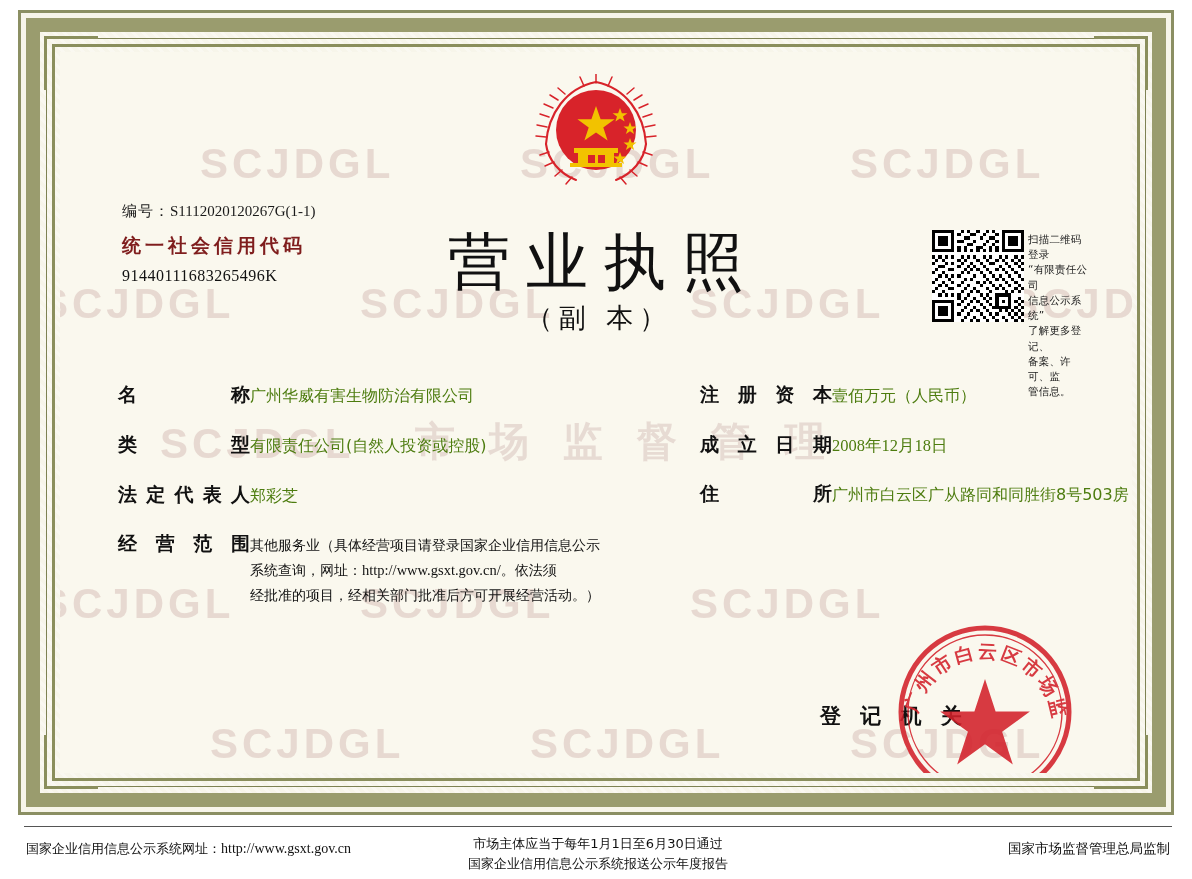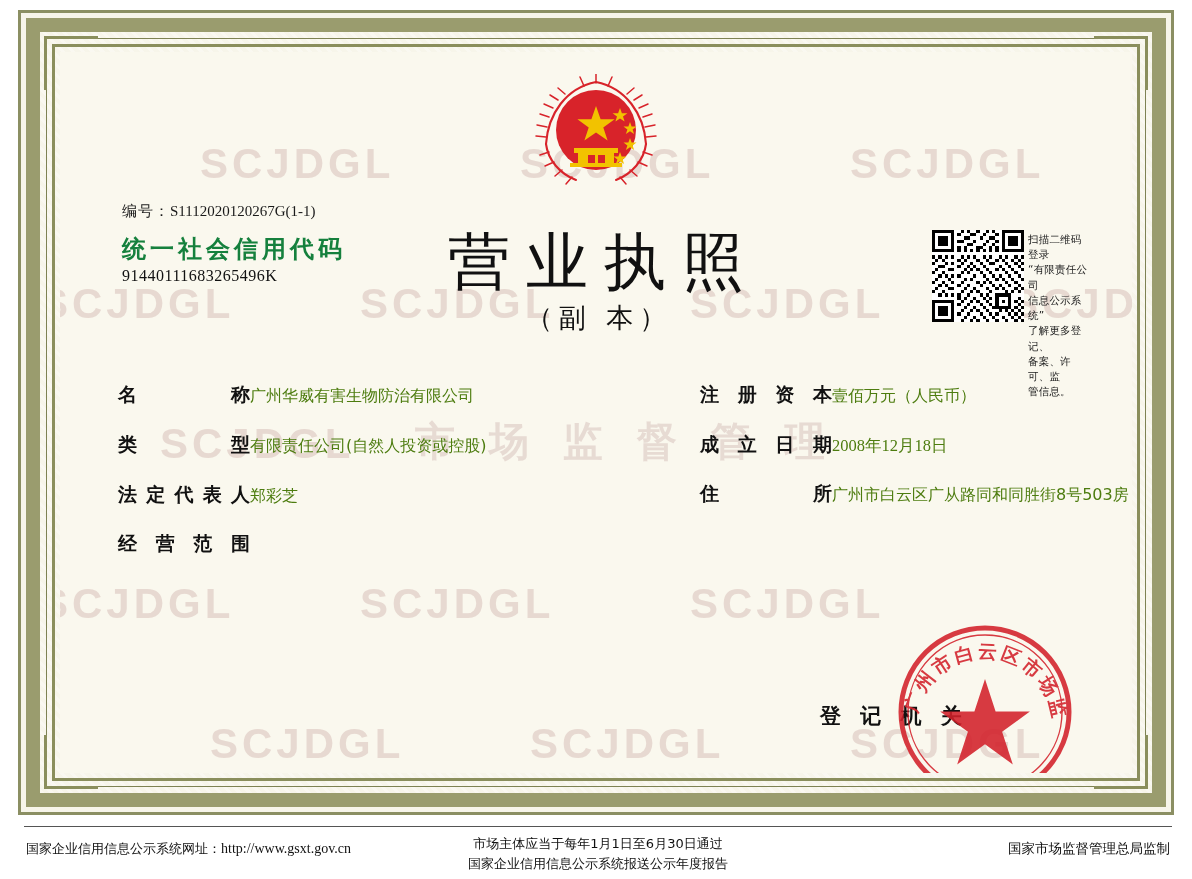--- a/index.html
+++ b/index.html
@@ -130,10 +130,10 @@
     left: 62px;
     top: 181px;
     font-family: Liberation Serif, serif;
-    font-size: 24px;
+    font-size: 19px;
     font-weight: bold;
     letter-spacing: 4px;
-    color: #15803d;
+    color: #7f1d1d;
   }
   .credit-code {
     position: absolute;

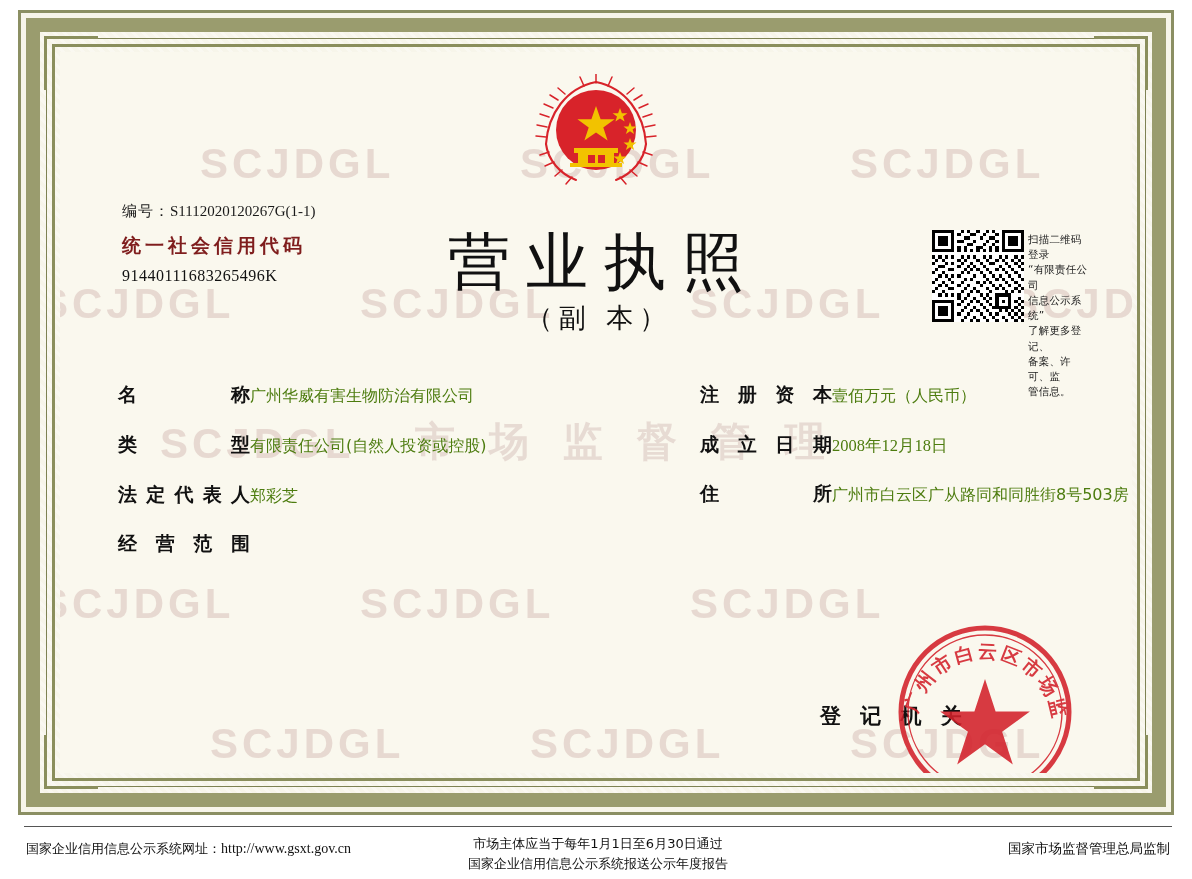--- a/index.html
+++ b/index.html
@@ -676,6 +676,11 @@
             <span>范</span>
             <span>围</span>
         </div>
+        <div class="scope-text">
+          <div>其他服务业（具体经营项目请登录国家企业信用信息公示</div>
+          <div><span>系统查询，网址：</span><span class="url">http://www.gsxt.gov.cn/</span><span>。依法须</span></div>
+          <div>经批准的项目，经相关部门批准后方可开展经营活动。）</div>
+        </div>
       </div>
 
     </div>

